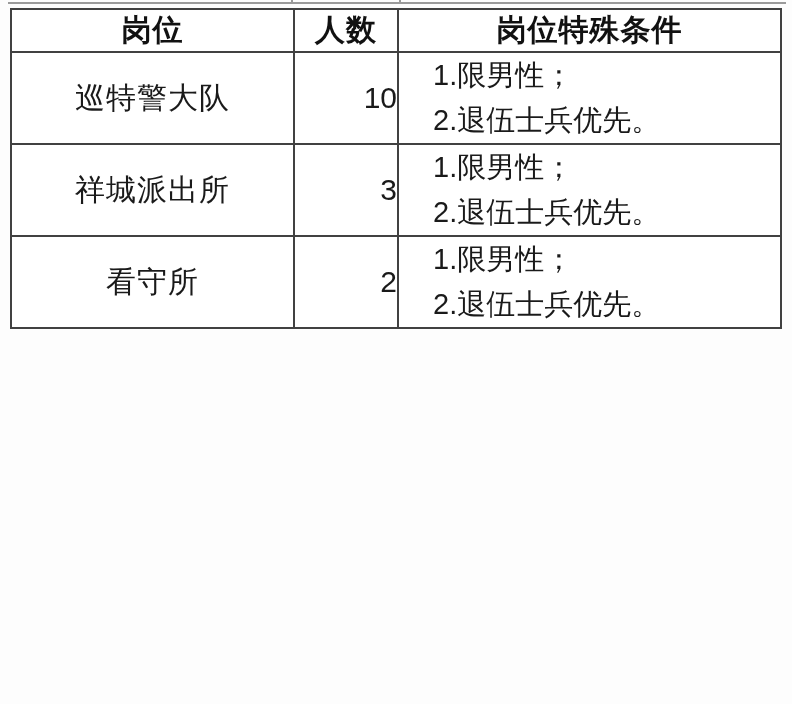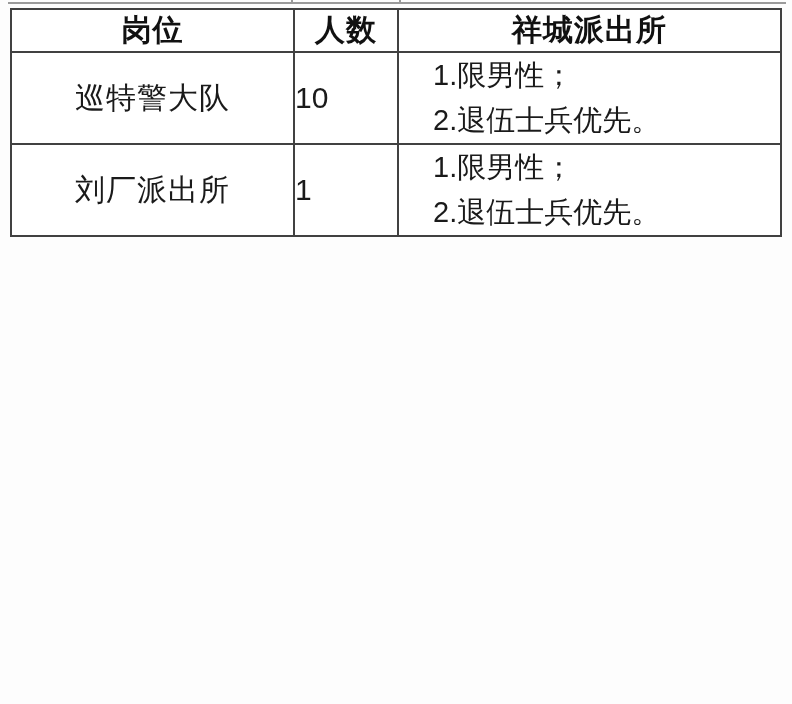--- a/index.html
+++ b/index.html
@@ -110,7 +110,7 @@
     <tr class="header-row">
       <th>岗位</th>
       <th>人数</th>
-      <th>祥城派出所</th>
+      <th>岗位特殊条件</th>
     </tr>
   </thead>
   <tbody id="rows-body">

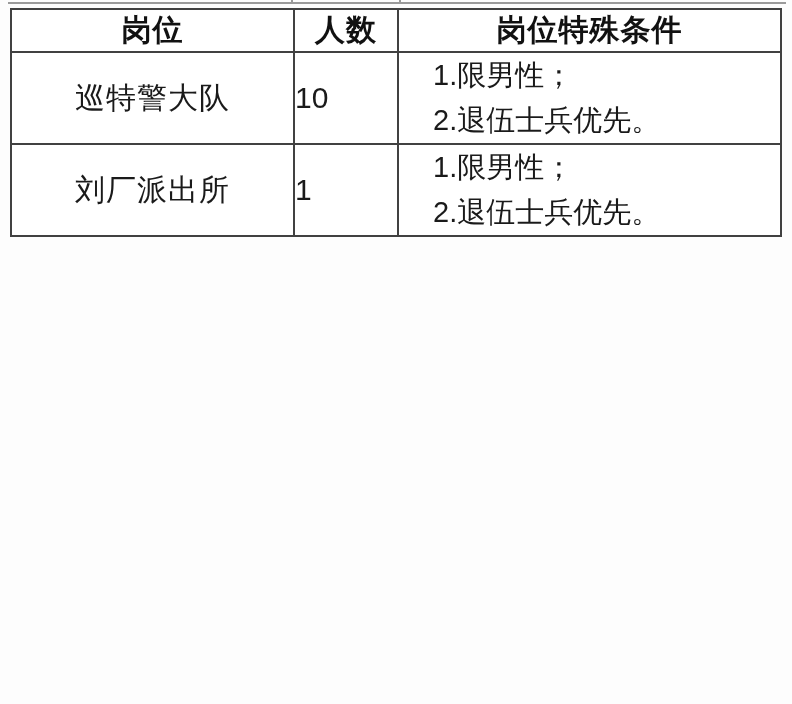--- a/index.html
+++ b/index.html
@@ -77,7 +77,7 @@
     letter-spacing: 1px;
   }
   td.cell-count {
-    text-align: left;
+    text-align: right;
     vertical-align: middle;
     font-size: 30px;
   }

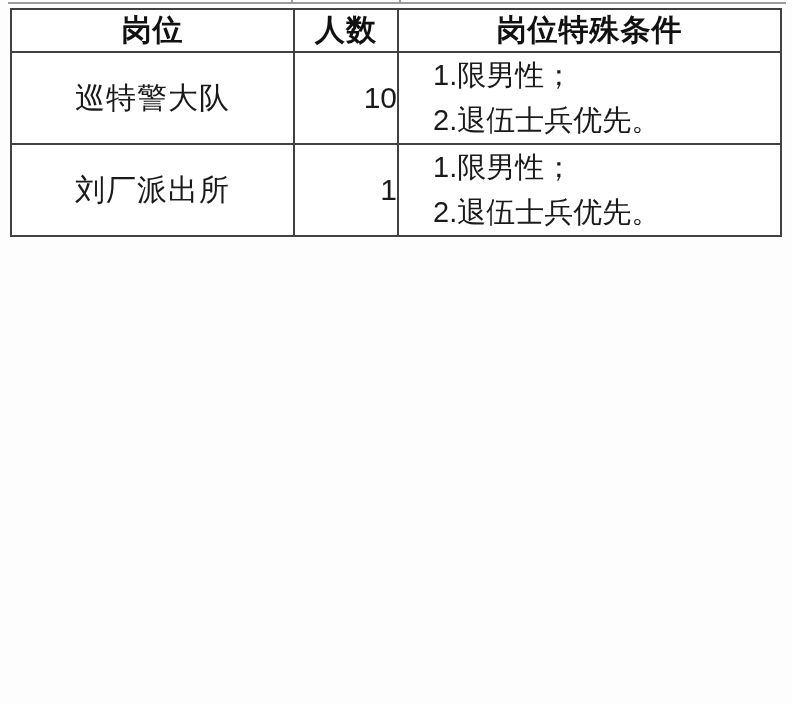--- a/index.html
+++ b/index.html
@@ -124,6 +124,14 @@
   </tr>
 
 
+  <tr class="data-row">
+    <td class="cell-pos">祥城派出所</td>
+    <td class="cell-count">3</td>
+    <td class="cell-cond">
+      <div class="cond-line">1.限男性；</div>
+      <div class="cond-line">2.退伍士兵优先。</div>
+    </td>
+  </tr>
 
 
   <tr class="data-row">

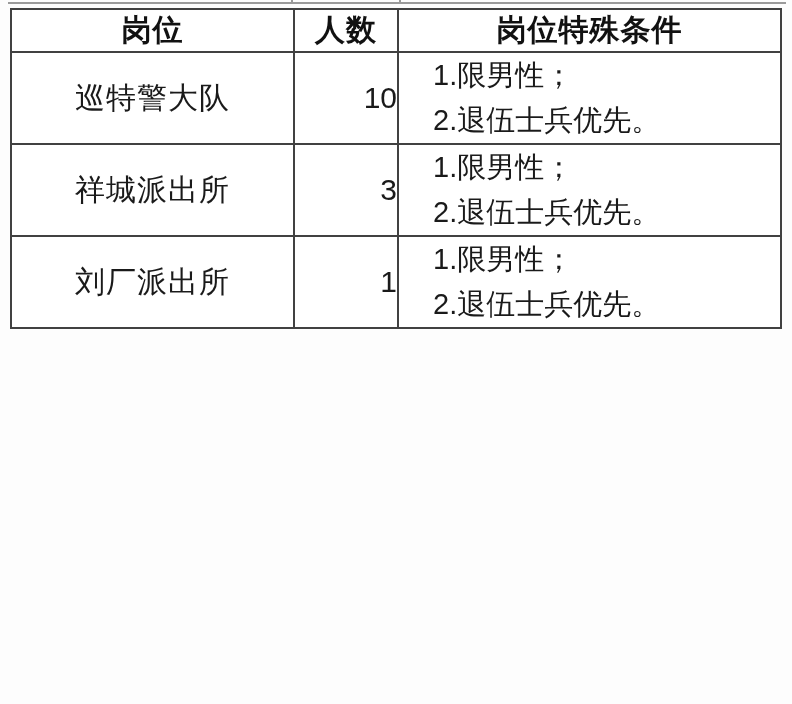--- a/index.html
+++ b/index.html
@@ -133,6 +133,14 @@
     </td>
   </tr>
 
+  <tr class="data-row">
+    <td class="cell-pos">看守所</td>
+    <td class="cell-count">2</td>
+    <td class="cell-cond">
+      <div class="cond-line">1.限男性；</div>
+      <div class="cond-line">2.退伍士兵优先。</div>
+    </td>
+  </tr>
 
   <tr class="data-row">
     <td class="cell-pos">刘厂派出所</td>

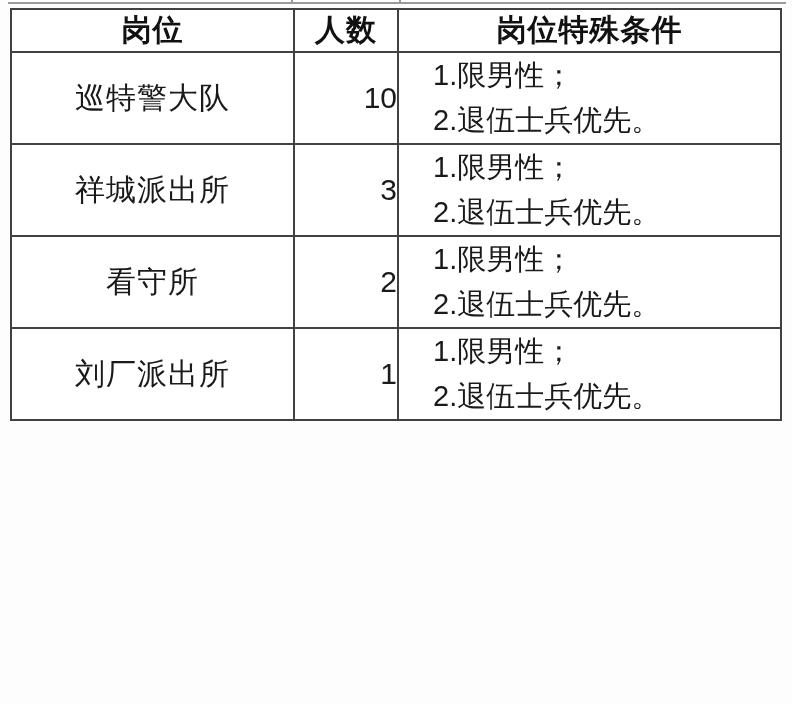--- a/index.html
+++ b/index.html
@@ -142,14 +142,6 @@
     </td>
   </tr>
 
-  <tr class="data-row">
-    <td class="cell-pos">刘厂派出所</td>
-    <td class="cell-count">1</td>
-    <td class="cell-cond">
-      <div class="cond-line">1.限男性；</div>
-      <div class="cond-line">2.退伍士兵优先。</div>
-    </td>
-  </tr>
 
 
 </tbody>

